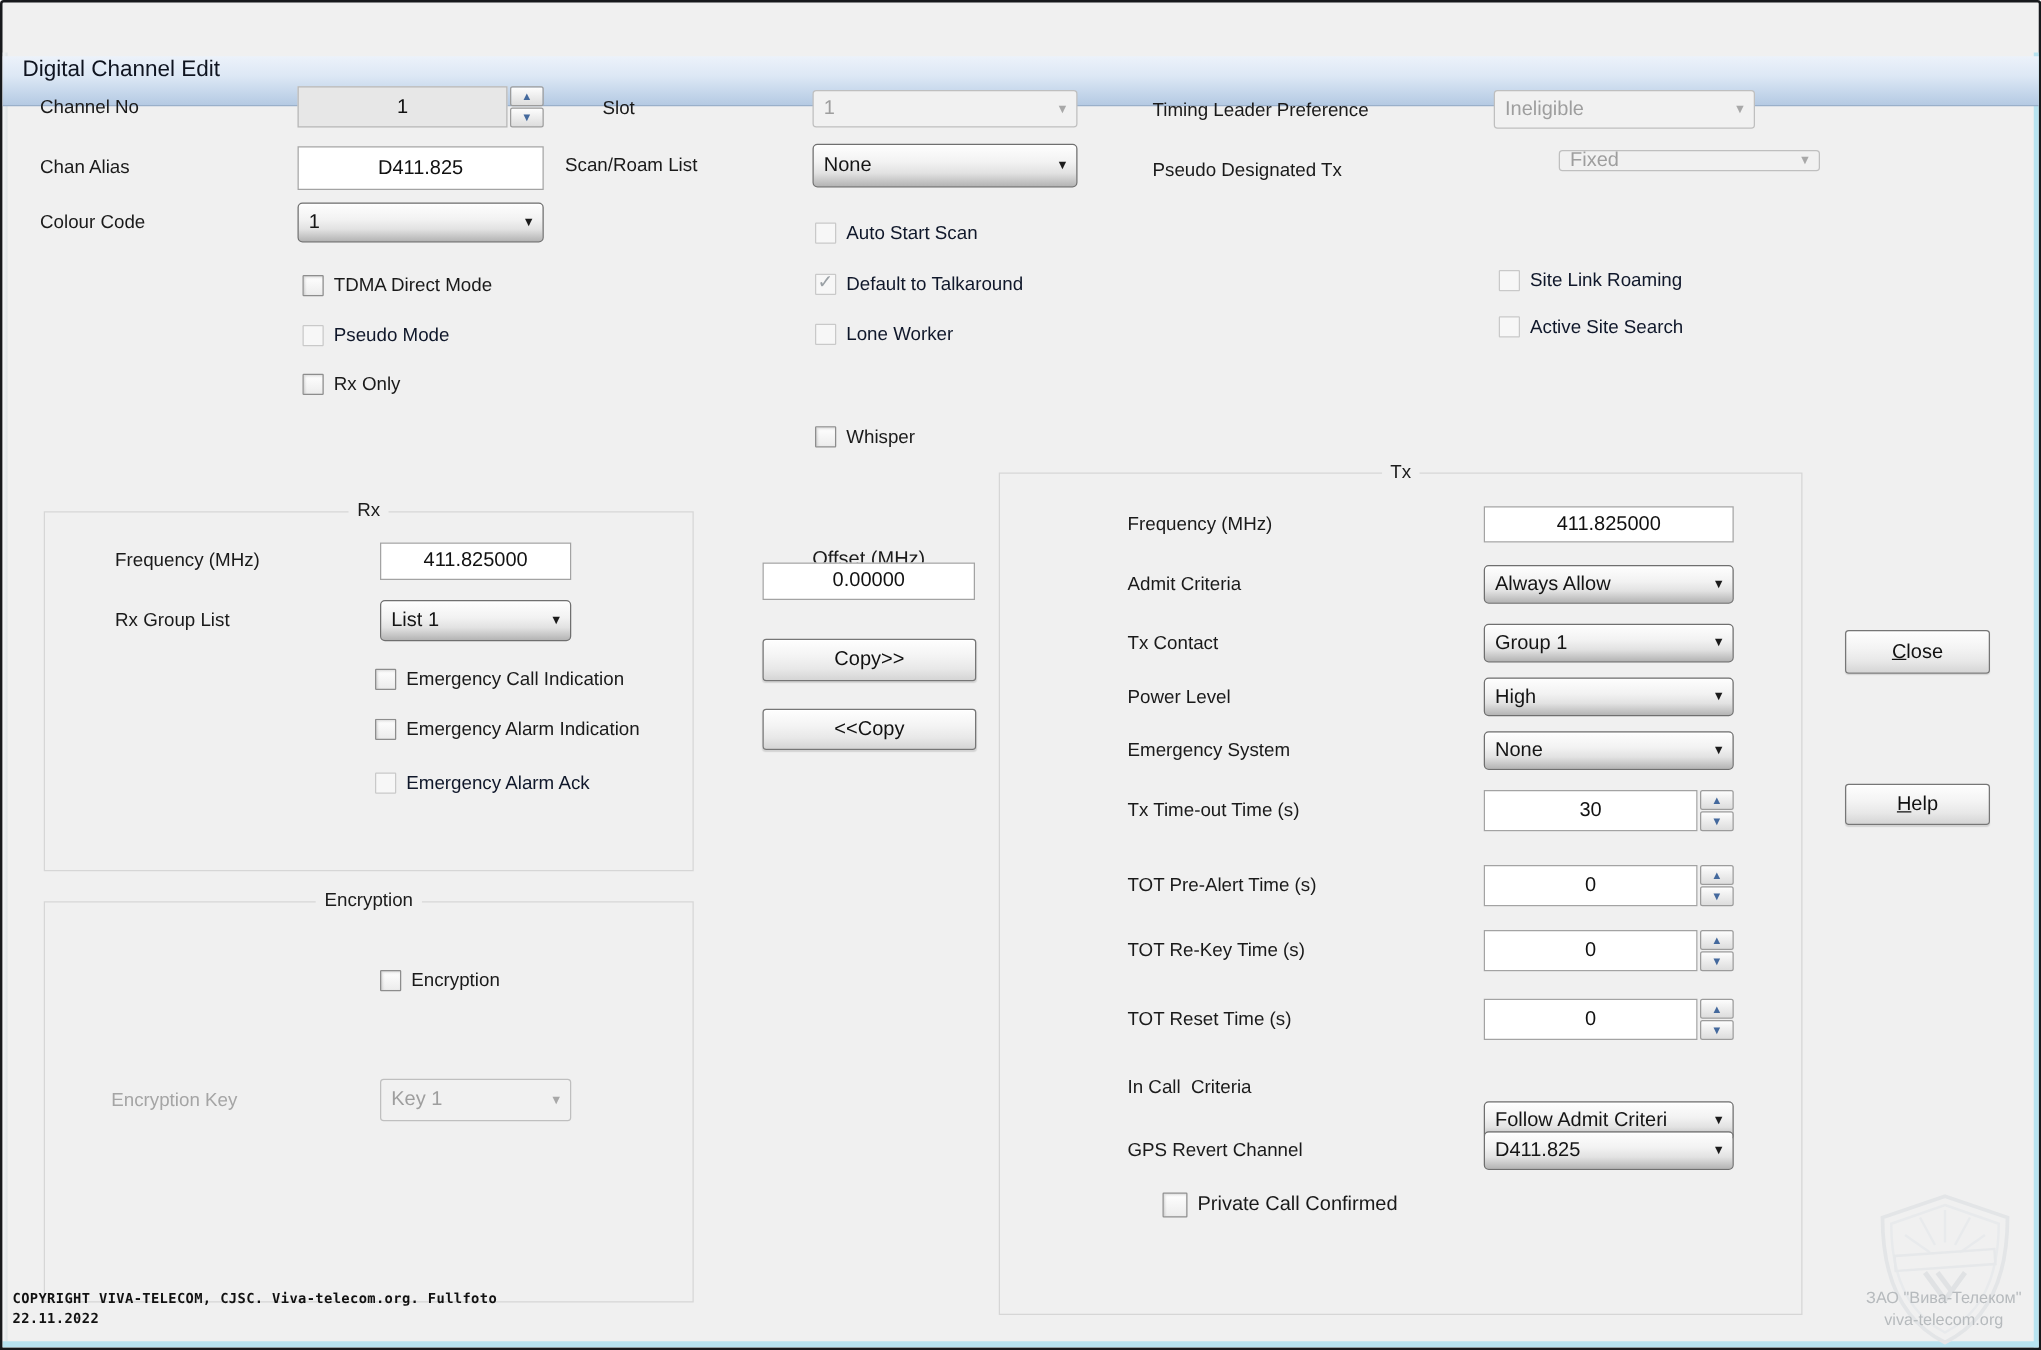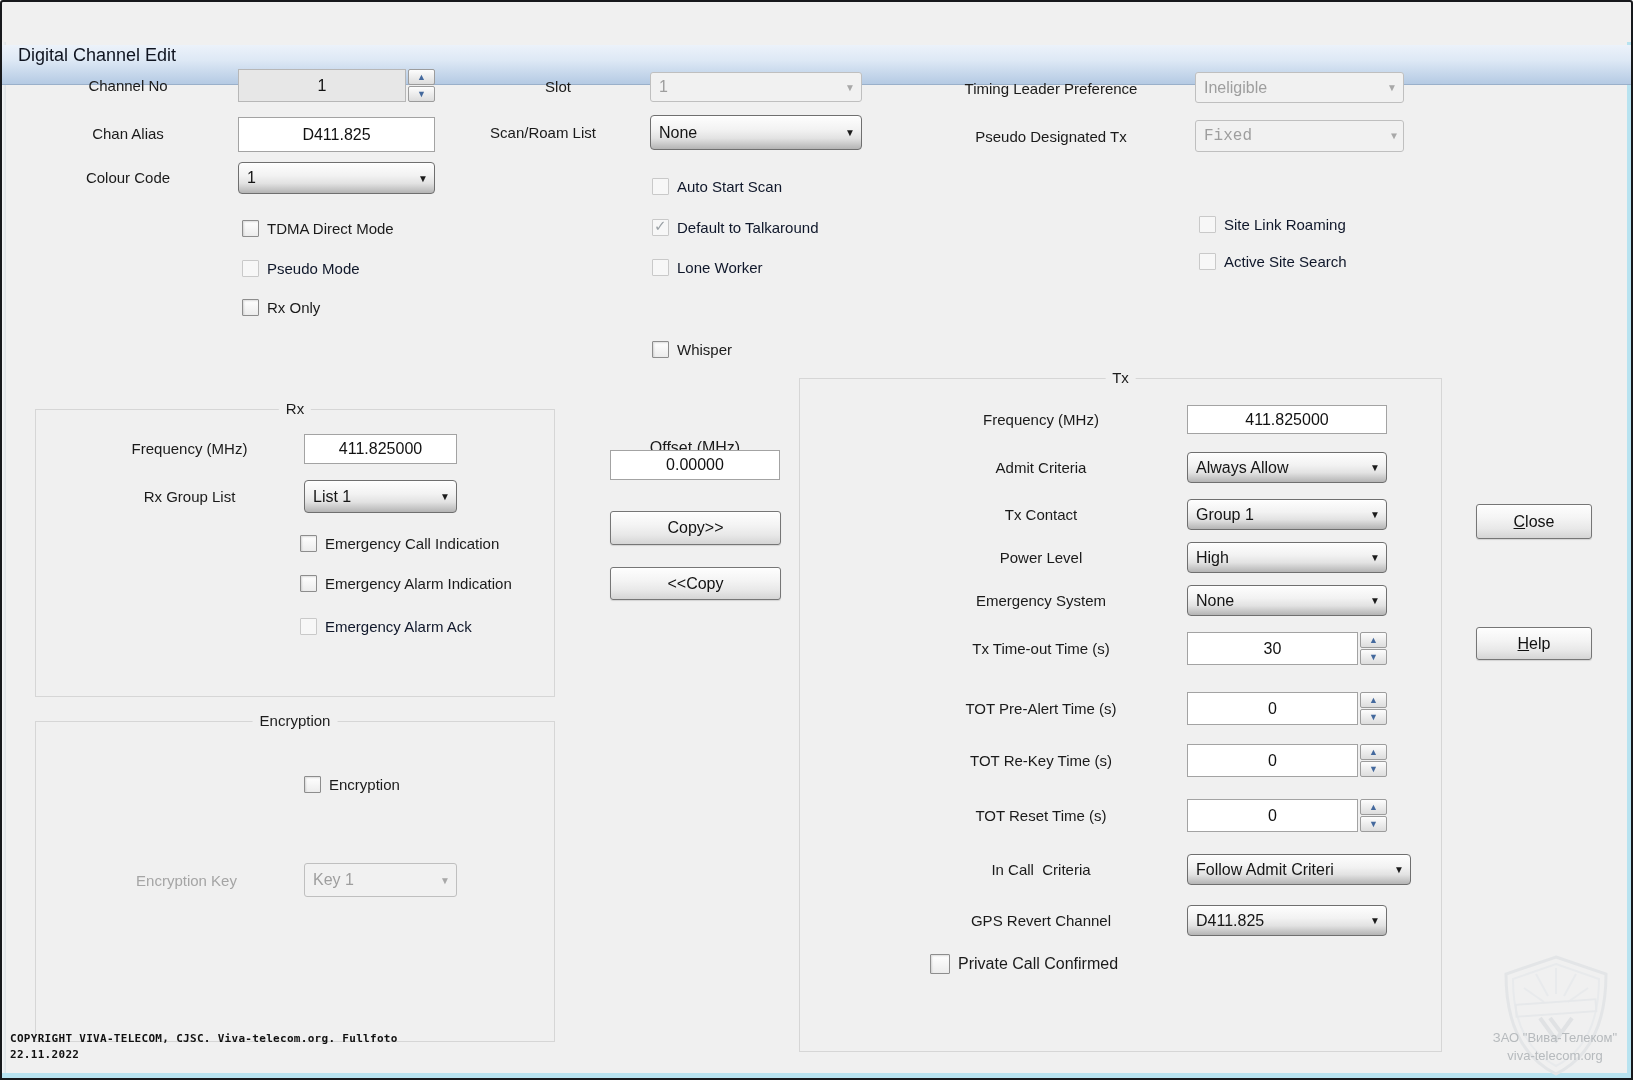--- a/index.html
+++ b/index.html
@@ -15,7 +15,7 @@
   .edge-left{position:absolute;left:0;top:40px;bottom:5px;width:4px;background:linear-gradient(90deg,#f5f7f8,#dde2e5);}
 
   .lbl{position:absolute;font-size:15px;color:#1a1a1a;white-space:pre;line-height:20px;}
-  .lbl.r{text-align:center;}
+  .lbl.r{text-align:left;}
   .lbl.c{text-align:center;}
   .lbl.dis{color:#a5a5a5;}
 

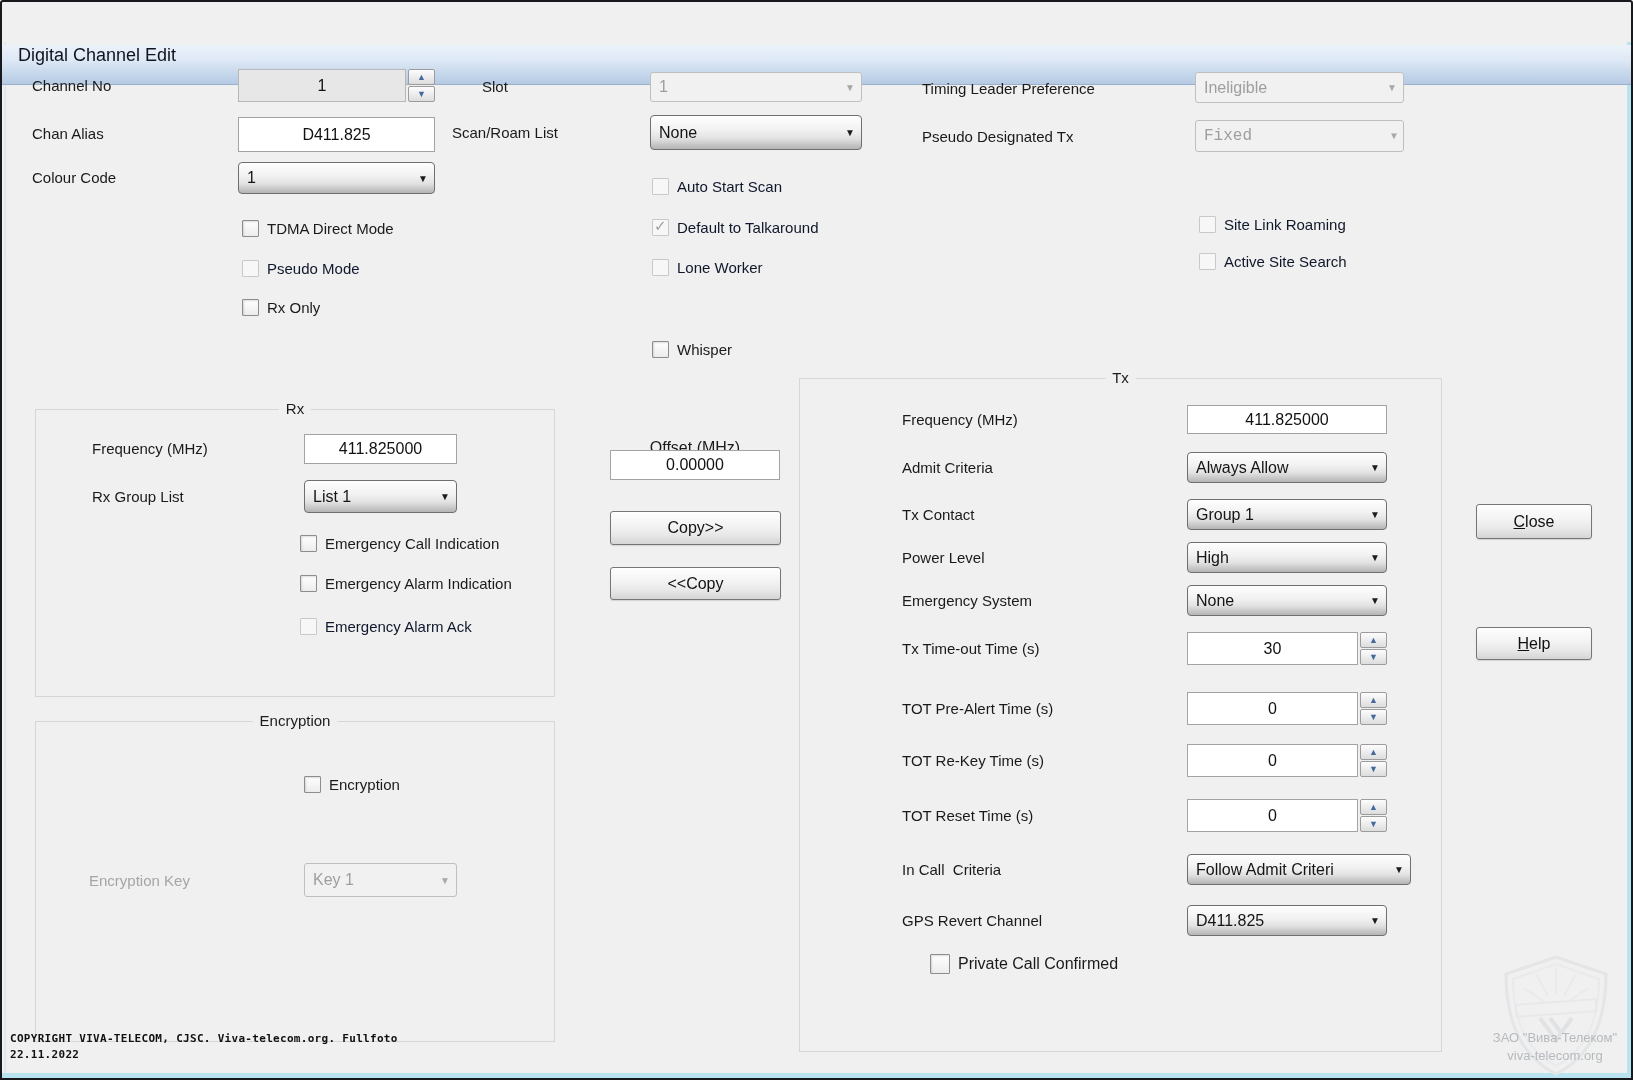--- a/index.html
+++ b/index.html
@@ -154,7 +154,7 @@
     <span class="arr">▼</span>
   </div>
   <div class="lbl r" style="left:920px;top:125px;width:258px;">Pseudo Designated Tx</div>
-  <div class="combo dis" style="left:1193px;top:118px;width:209px;height:32px;font-family:Liberation Mono, monospace;">
+  <div class="combo dis" style="left:1245px;top:118px;width:209px;height:17px;">
     <span class="txt">Fixed</span>
     <span class="arr">▼</span>
   </div>

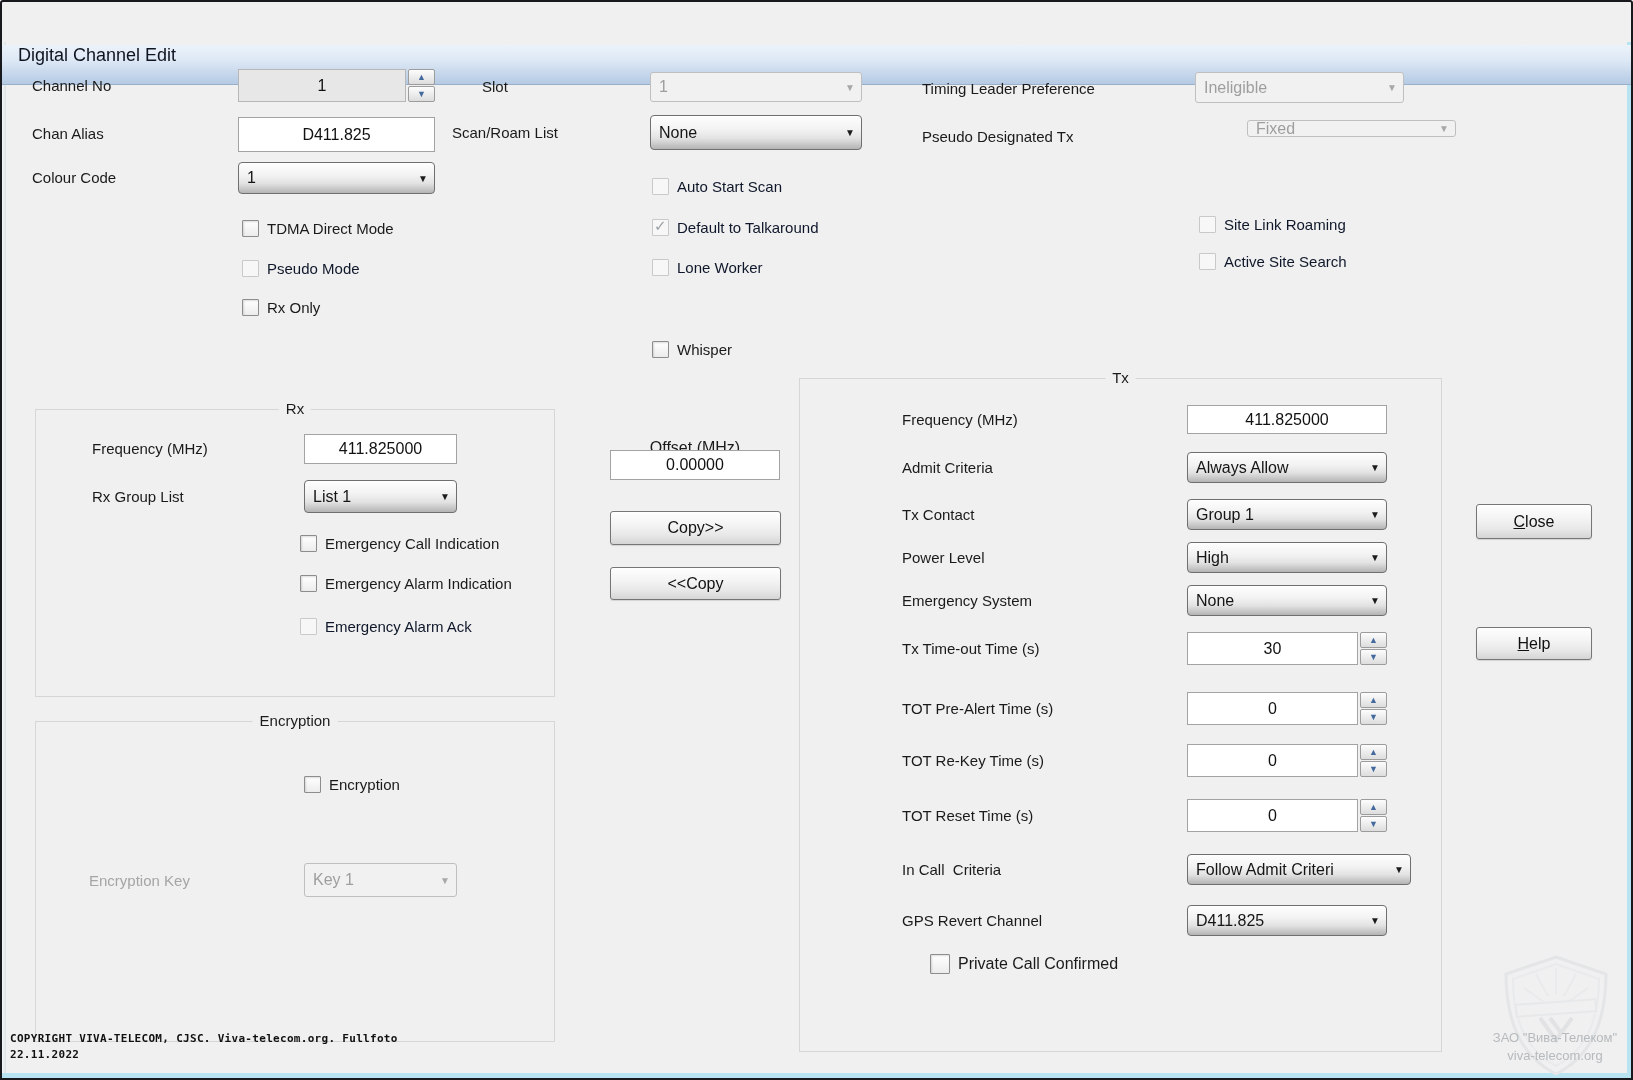--- a/index.html
+++ b/index.html
@@ -287,7 +287,7 @@
   </div>
 
   <div class="lbl r" style="left:900px;top:858px;width:278px;">In Call  Criteria</div>
-  <div class="combo" style="left:1185px;top:852px;width:224px;height:31px;">
+  <div class="combo" style="left:1185px;top:879px;width:200px;height:31px;">
     <span class="txt">Follow Admit Criteri</span>
     <span class="arr">▼</span>
   </div>

